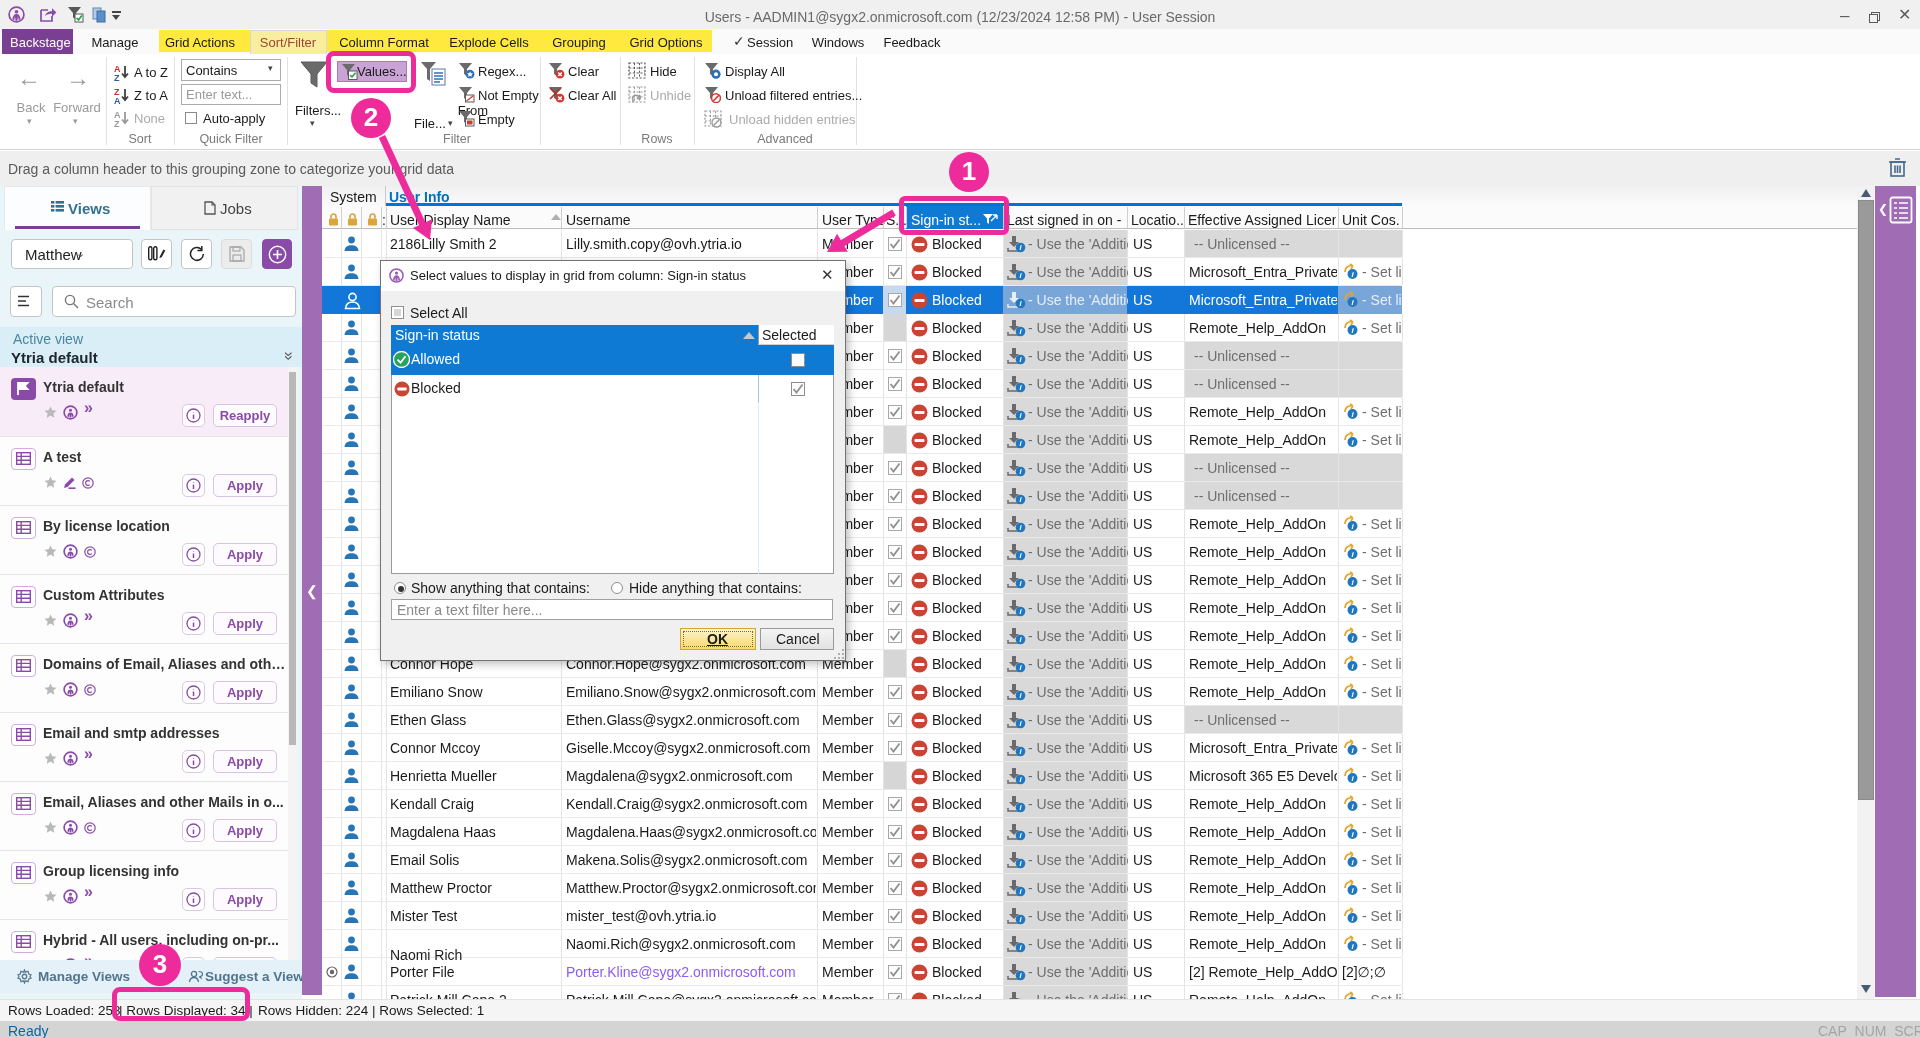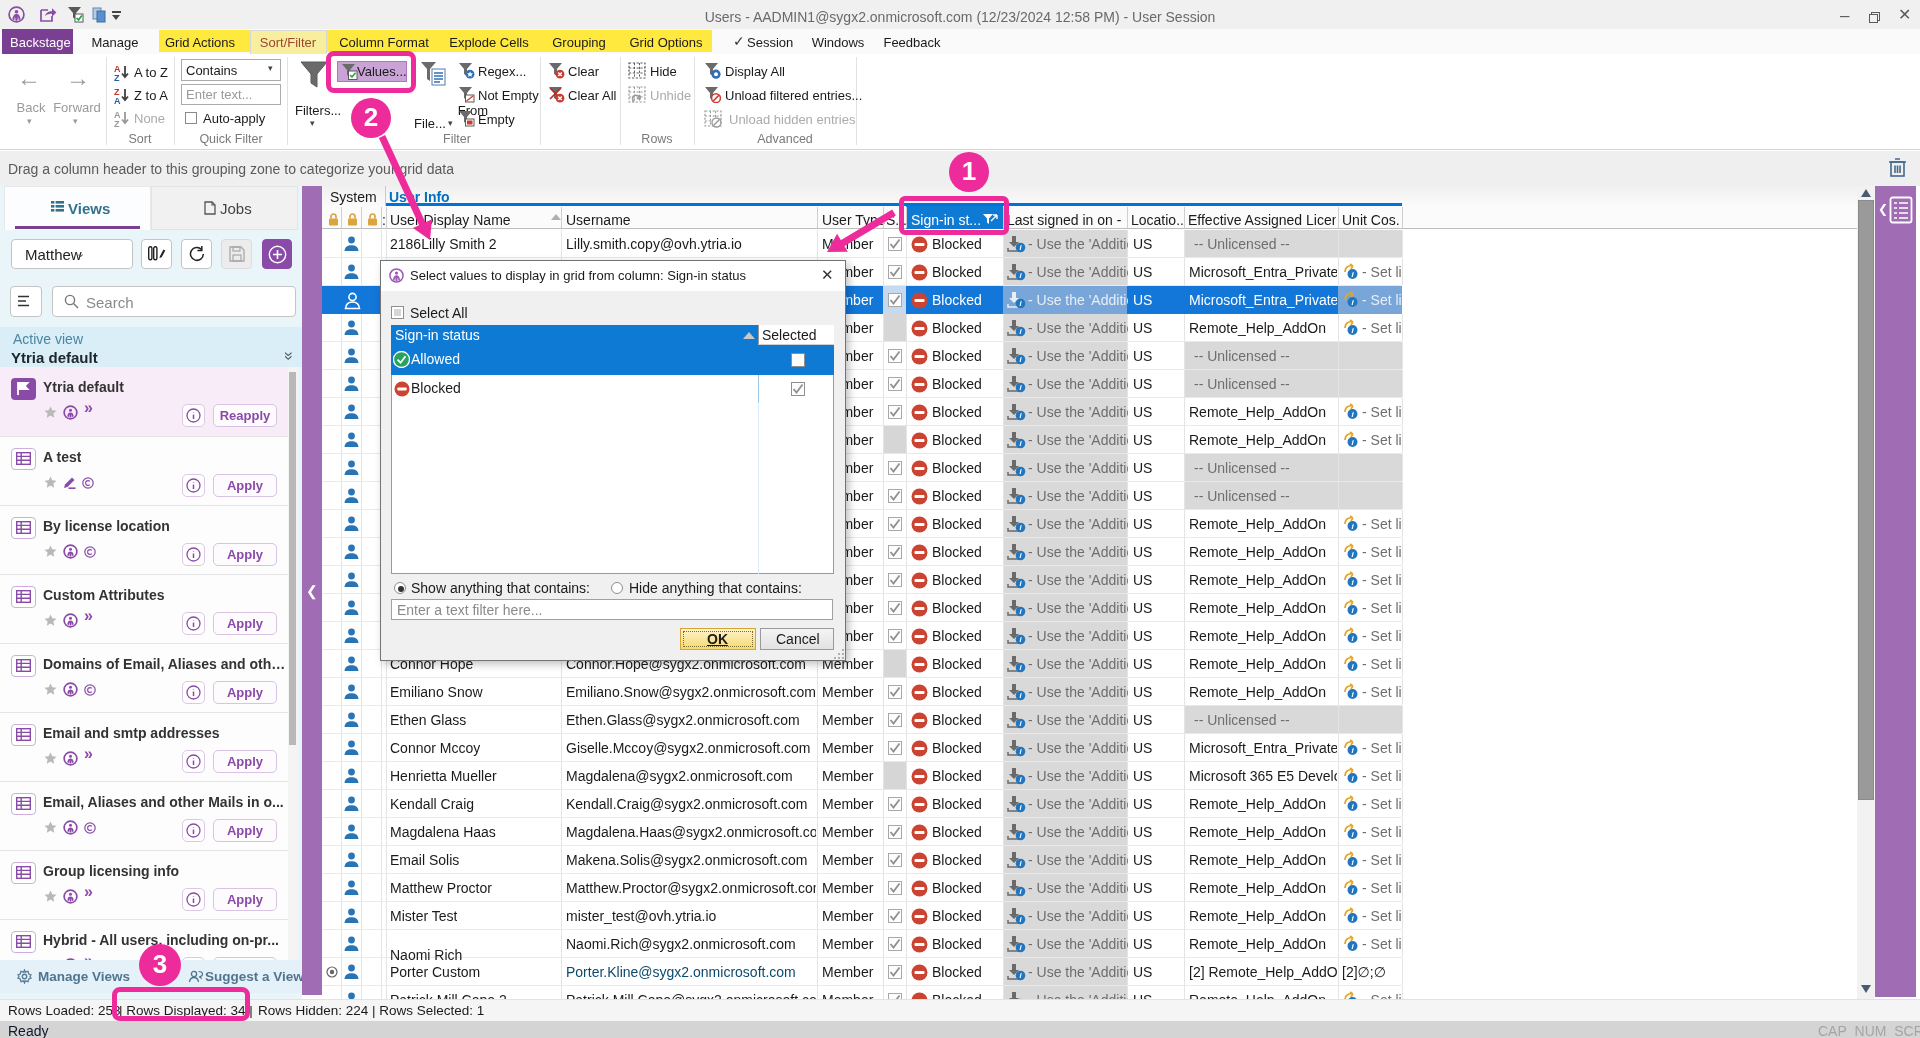--- a/index.html
+++ b/index.html
@@ -1656,7 +1656,7 @@
       <circle cx="6" cy="6" r="5" fill="none" stroke="#666" stroke-width="1.2"></circle>
       <circle cx="6" cy="6" r="2.2" fill="#666"></circle>
     </svg>
-    <div class="tx" style="left:68px;top:778px;font-size:14px;color:#1a1a1a;max-width:170px;overflow:hidden;">Porter Custom</div>
+    <div class="tx" style="left:68px;top:778px;font-size:14px;color:#1a1a1a;max-width:170px;overflow:hidden;">Porter File</div>
     <div class="tx" style="left:244px;top:778px;font-size:14px;color:#0c4a6e;max-width:250px;overflow:hidden;">Porter.Kline@sygx2.onmicrosoft.com</div>
     <div class="tx" style="left:500px;top:778px;font-size:14px;color:#1a1a1a;">Member</div>
     <div class="ab" style="left:566px;top:779px;width:14px;height:14px;background:#fdfdfd;border:1px solid #a8a8a8;"></div>

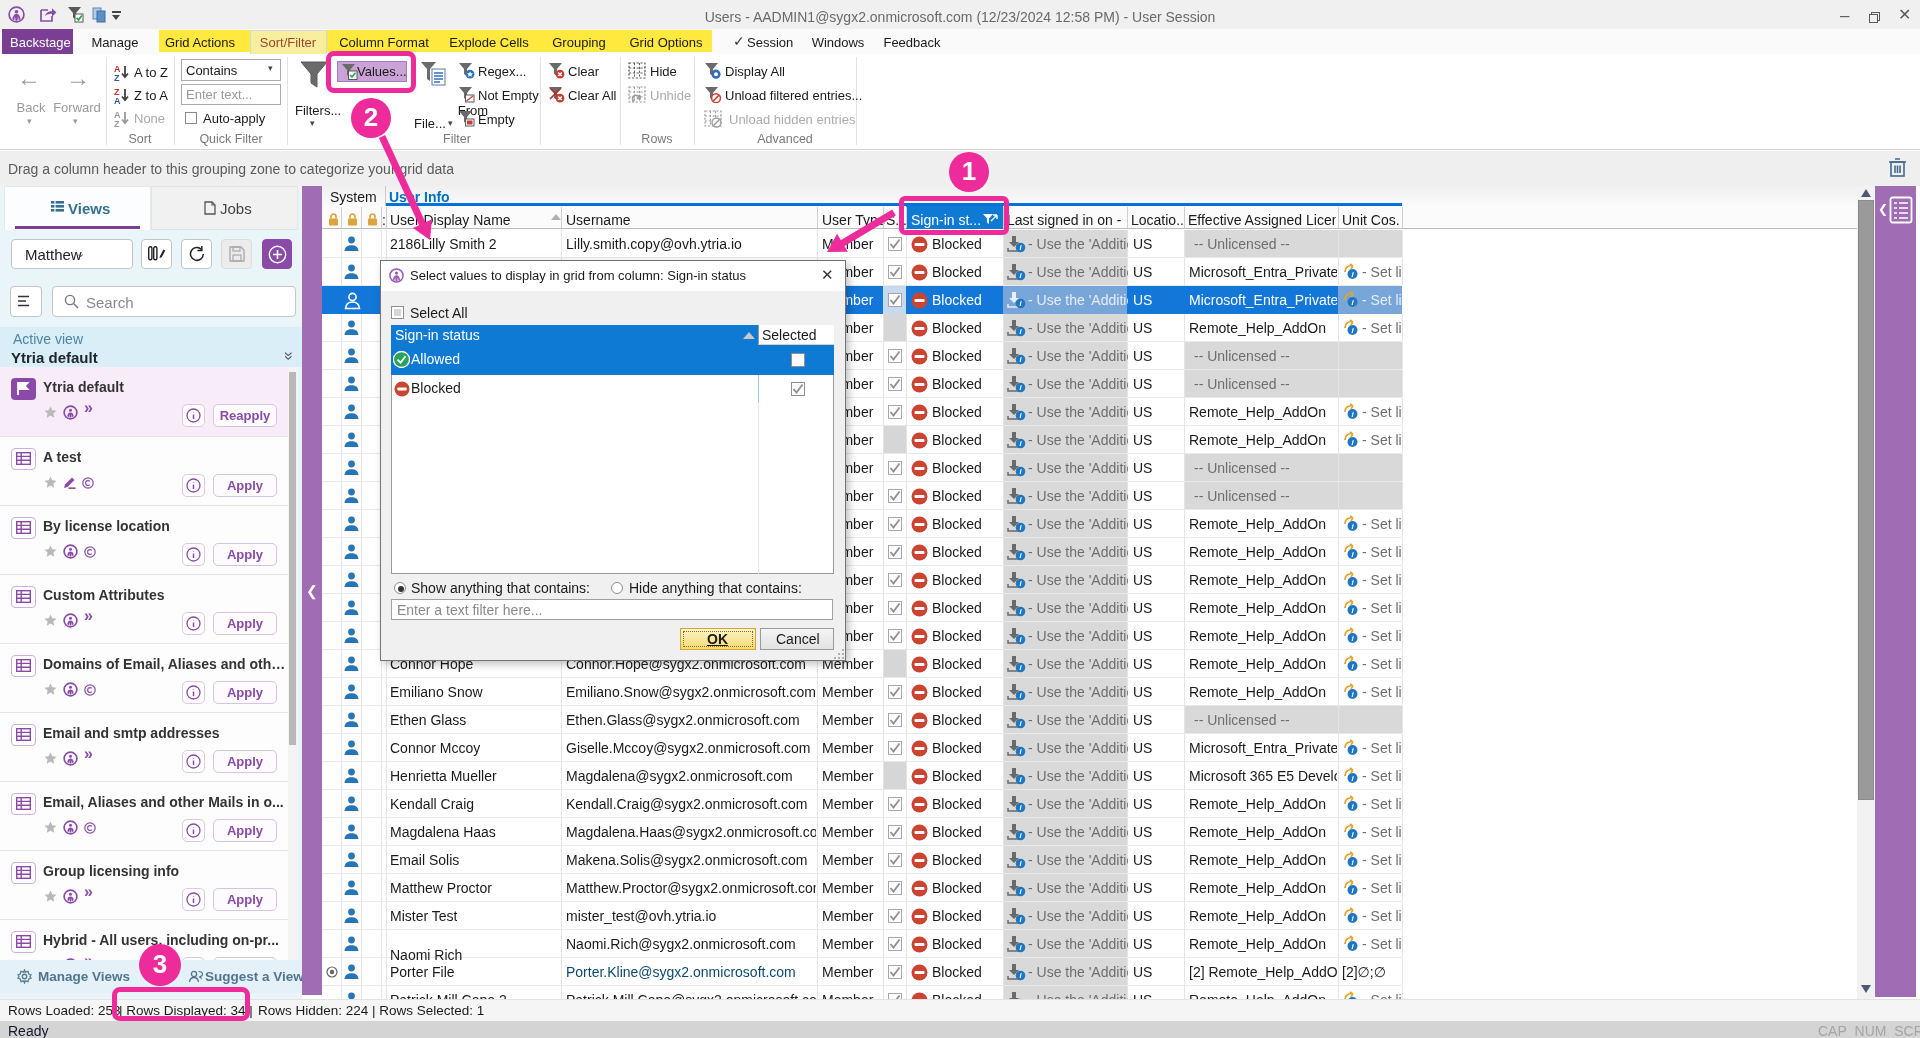--- a/index.html
+++ b/index.html
@@ -1657,7 +1657,7 @@
       <circle cx="6" cy="6" r="2.2" fill="#666"></circle>
     </svg>
     <div class="tx" style="left:68px;top:778px;font-size:14px;color:#1a1a1a;max-width:170px;overflow:hidden;">Porter File</div>
-    <div class="tx" style="left:244px;top:778px;font-size:14px;color:#0c4a6e;max-width:250px;overflow:hidden;">Porter.Kline@sygx2.onmicrosoft.com</div>
+    <div class="tx" style="left:244px;top:778px;font-size:14px;color:#8b5cf6;max-width:250px;overflow:hidden;">Porter.Kline@sygx2.onmicrosoft.com</div>
     <div class="tx" style="left:500px;top:778px;font-size:14px;color:#1a1a1a;">Member</div>
     <div class="ab" style="left:566px;top:779px;width:14px;height:14px;background:#fdfdfd;border:1px solid #a8a8a8;"></div>
     <svg class="ab" style="left:567px;top:780px;" width="12" height="12" viewBox="0 0 12 12">

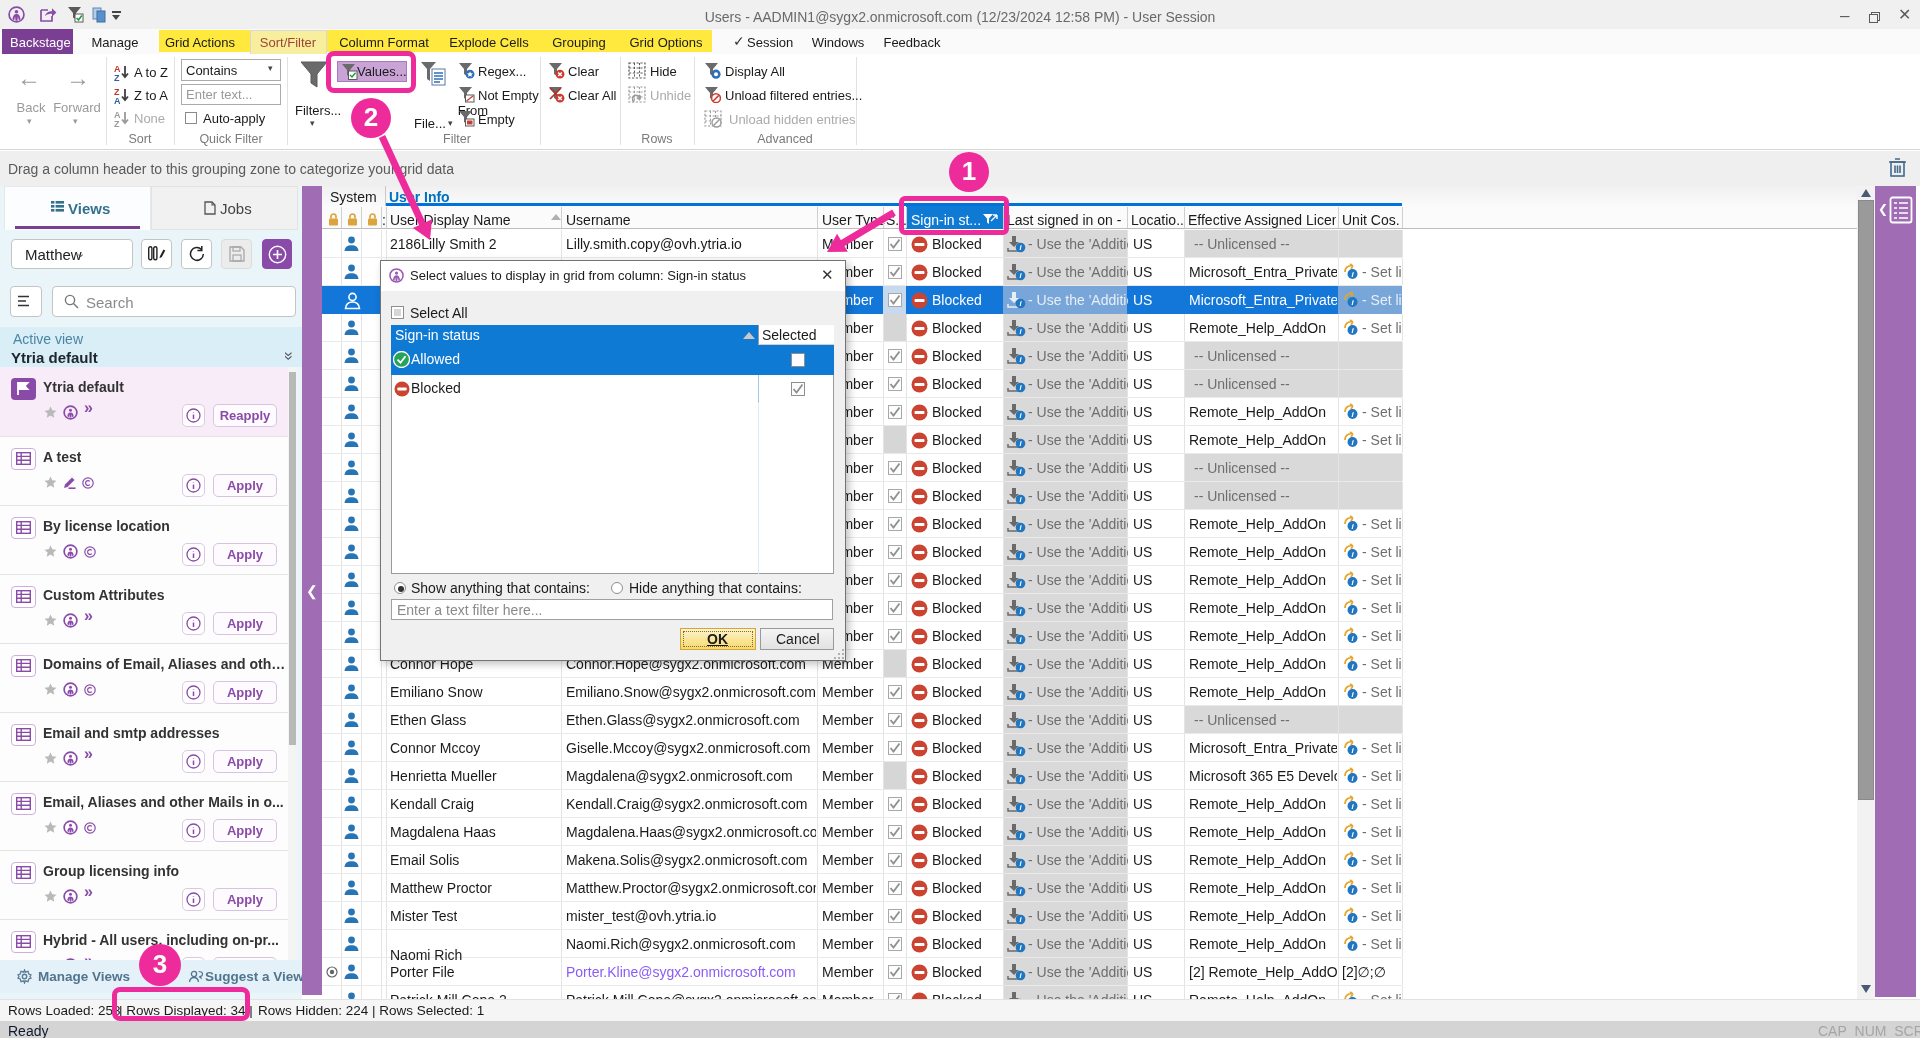--- a/index.html
+++ b/index.html
@@ -1739,7 +1739,7 @@
 <div class="tx" style="left:119px;top:1003px;font-size:13.5px;color:#1a1a1a;">| Rows Displayed: 34 |</div>
 <div class="tx" style="left:258px;top:1003px;font-size:13.5px;color:#1a1a1a;">Rows Hidden: 224 | Rows Selected: 1</div>
 <div class="ab" style="left:0;top:1021px;width:1920px;height:17px;background:#d4d4d4;"></div>
-<div class="tx" style="left:8px;top:1023px;font-size:14px;color:#0f172a;">Ready</div>
+<div class="tx" style="left:8px;top:1023px;font-size:14px;color:#0369a1;">Ready</div>
 <div class="tx" style="left:1818px;top:1023px;font-size:14px;color:#a5a5a5;">CAP&nbsp;&nbsp;NUM&nbsp;&nbsp;SCRL</div>
 <div class="ab" style="left:380px;top:260px;width:466px;height:401px;background:#f0f0f0;border:1px solid #747474;box-shadow:3px 3px 8px rgba(0,0,0,0.25);"></div>
 <div class="ab" style="left:381px;top:261px;width:464px;height:30px;background:#fff;"></div>

